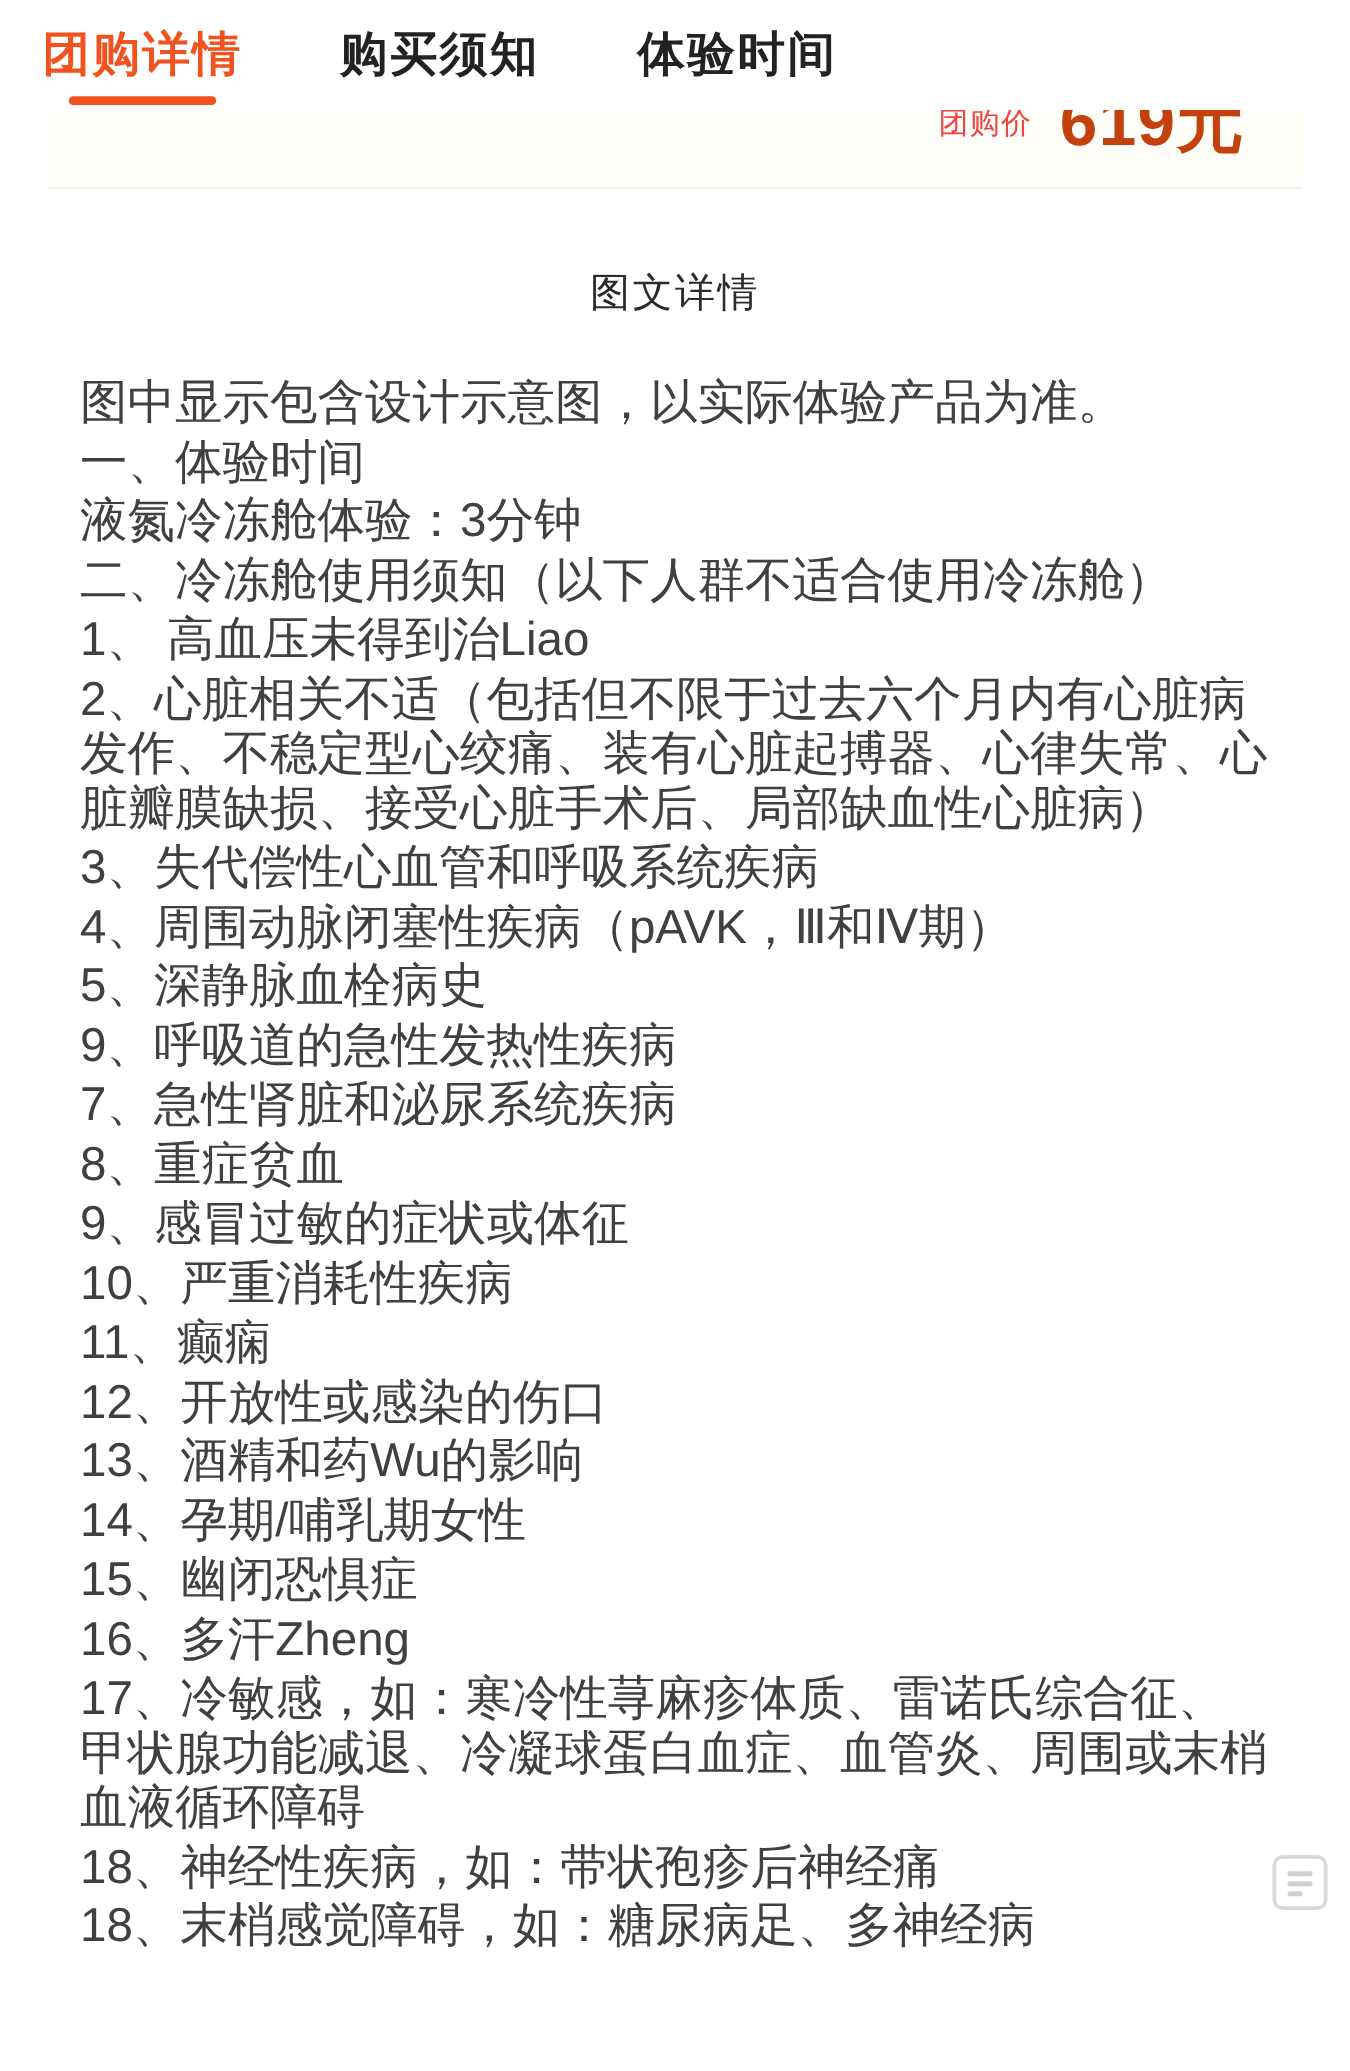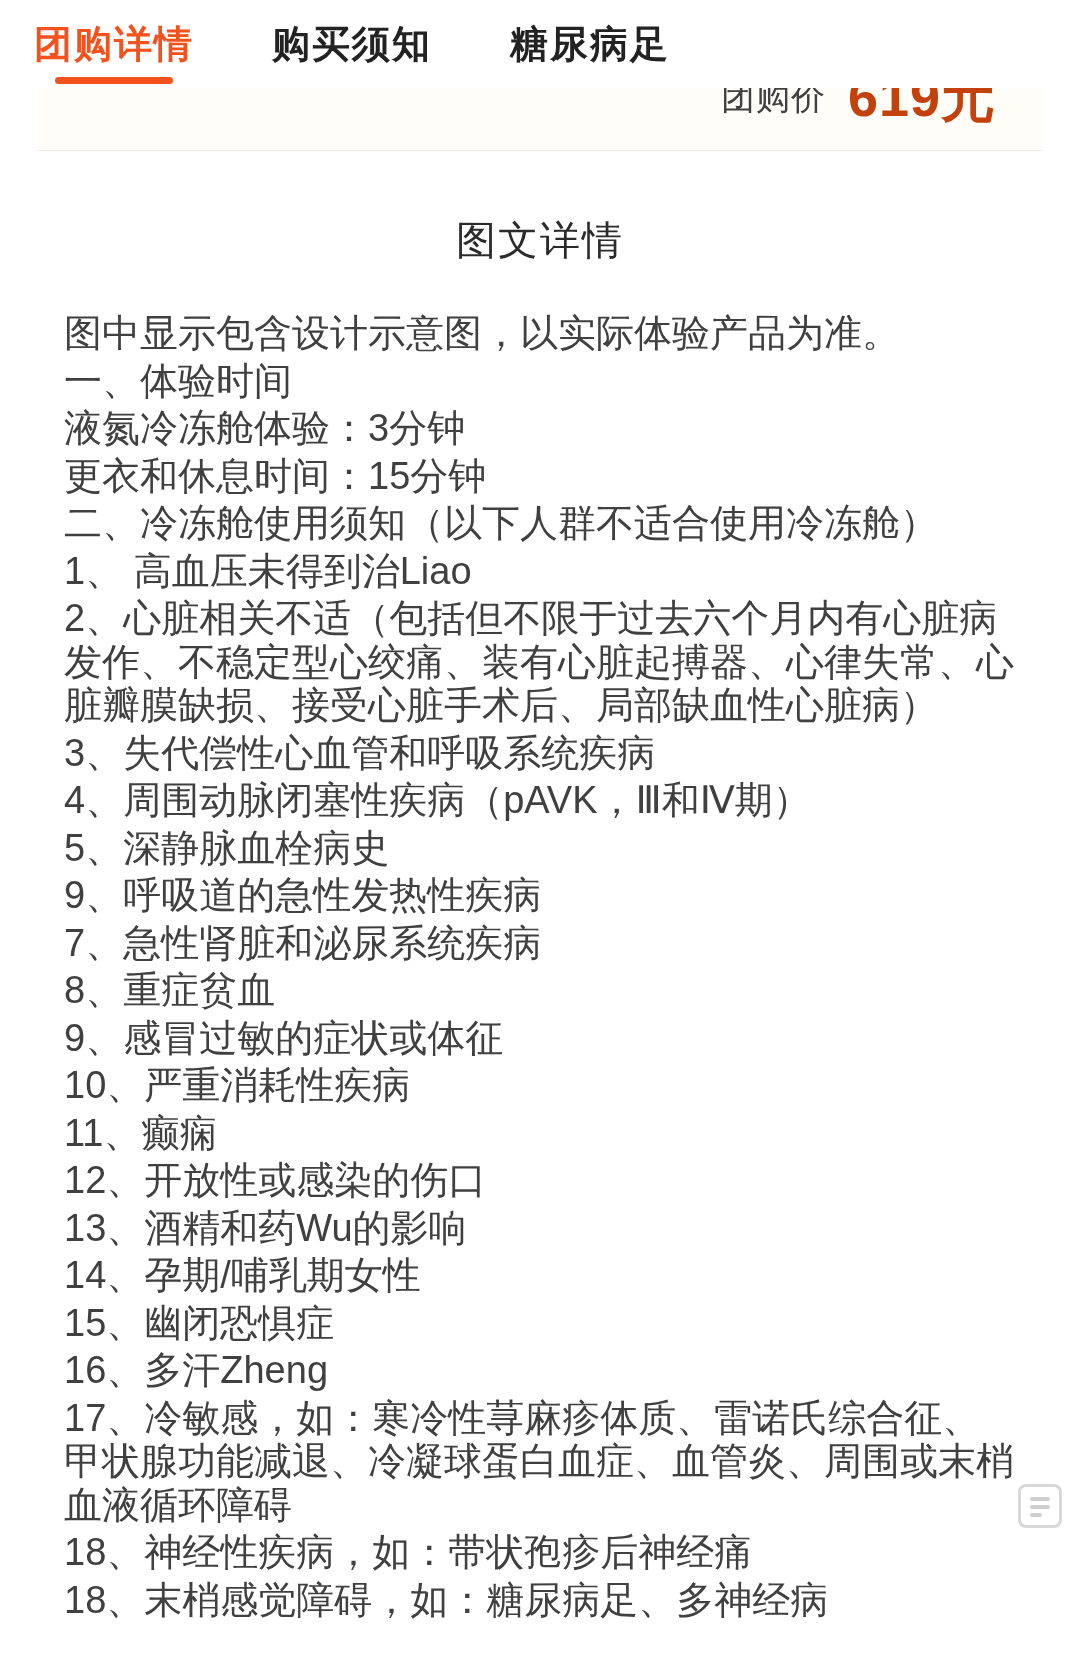--- a/index.html
+++ b/index.html
@@ -153,7 +153,7 @@
       <span>购买须知</span>
     </div>
     <div class="tab">
-      <span>糖尿病足</span>
+      <span>体验时间</span>
     </div>
   </div>
 

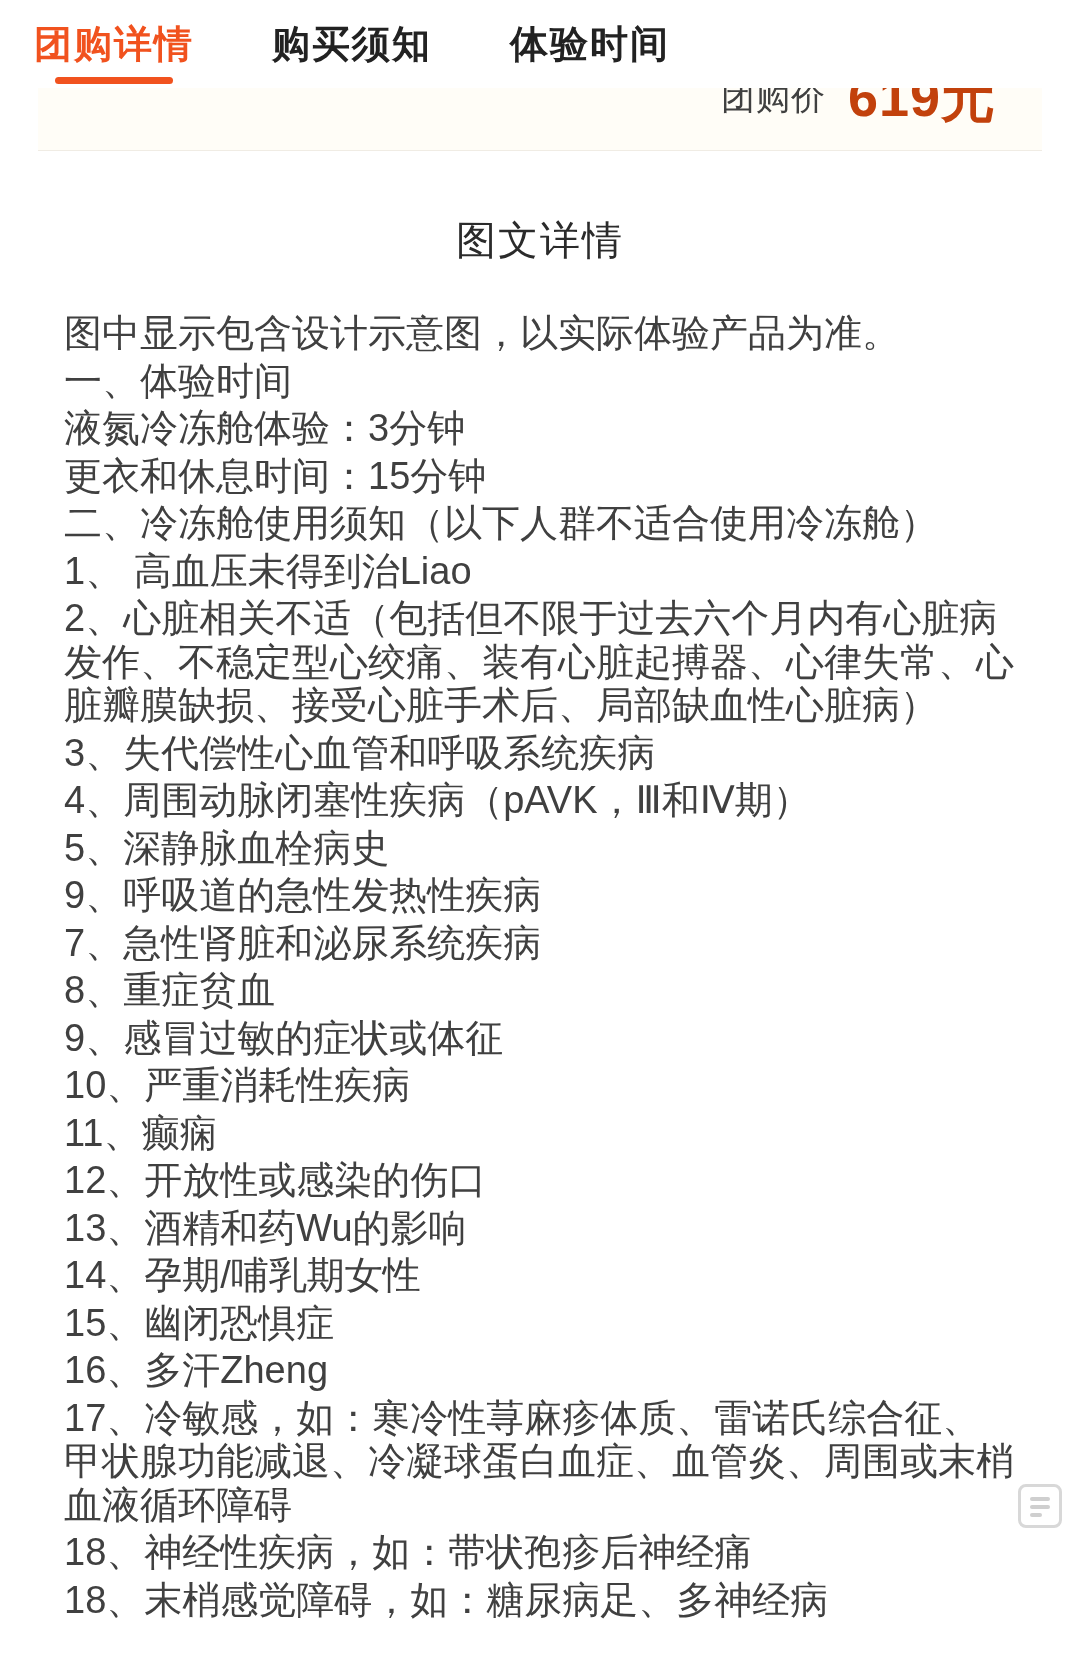--- a/index.html
+++ b/index.html
@@ -77,8 +77,8 @@
     box-sizing: border-box;
   }
   .price-label {
-    font-size: 34px;
-    color: #404040;
+    font-size: 24px;
+    color: #ef4444;
     margin-right: 22px;
     letter-spacing: 1px;
   }

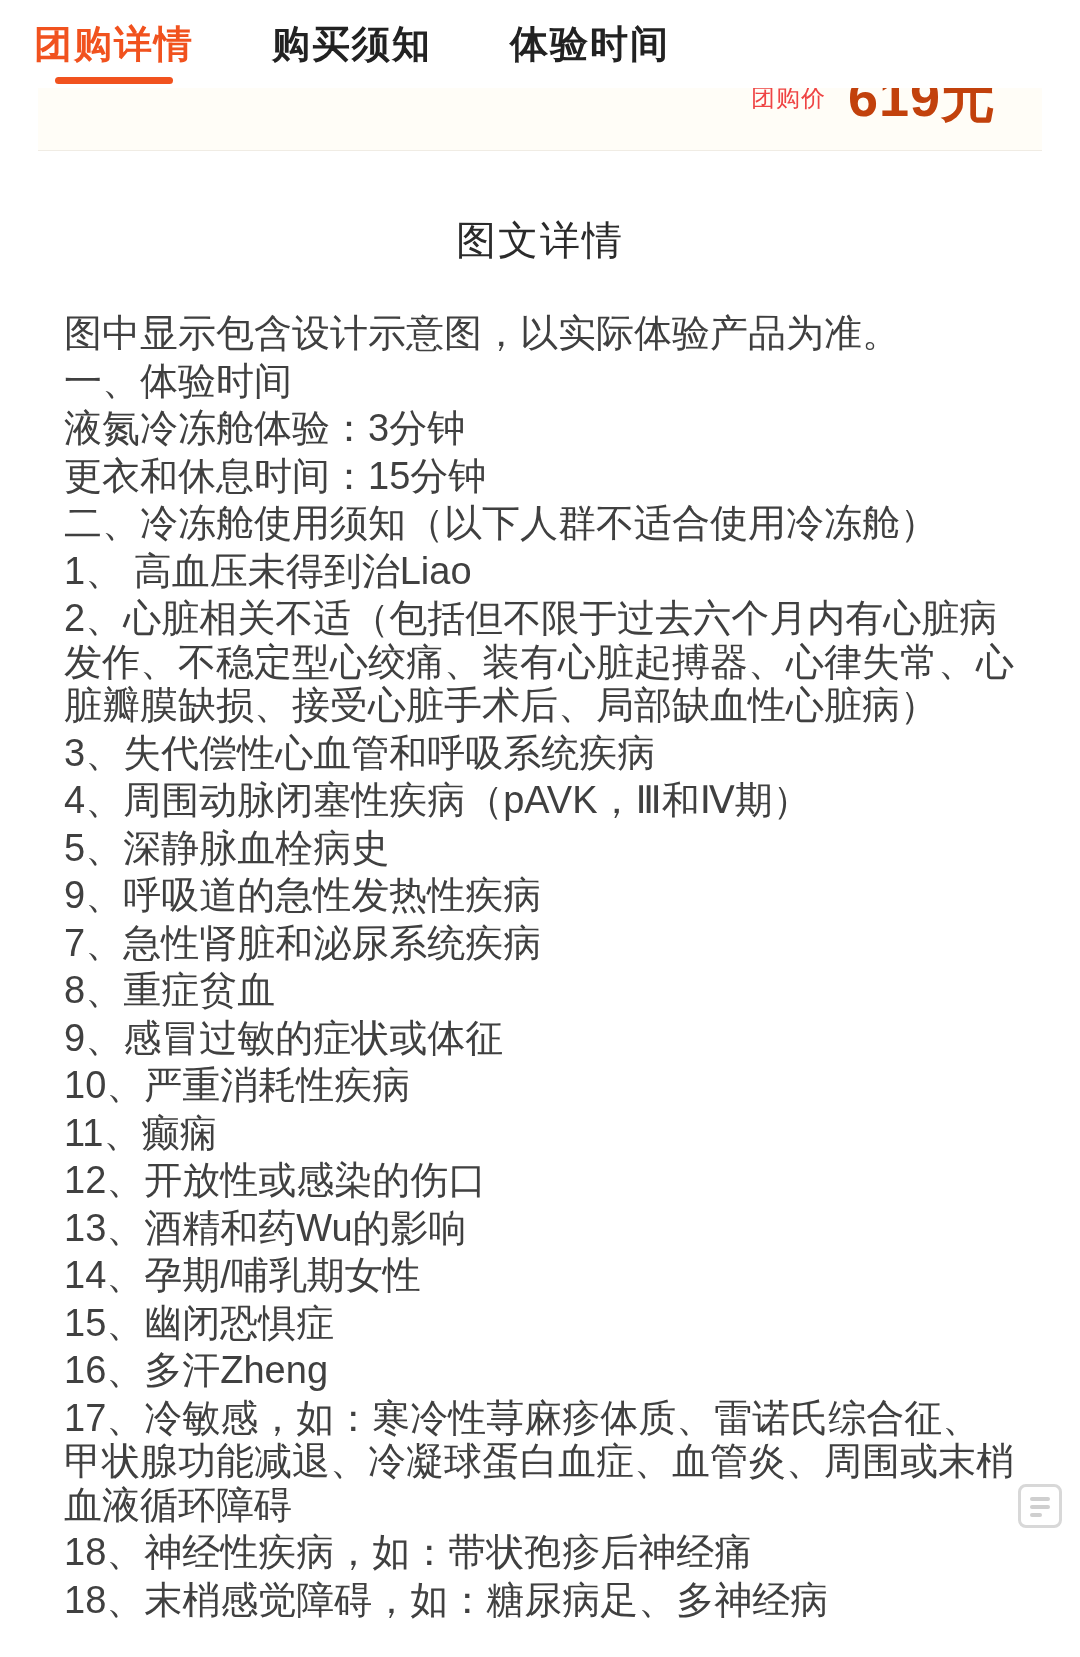--- a/index.html
+++ b/index.html
@@ -97,7 +97,7 @@
   }
   .section-title {
     text-align: center;
-    font-size: 40px;
+    font-size: 32px;
     color: #2b2b2b;
     padding: 62px 0 44px 0;
     letter-spacing: 2px;

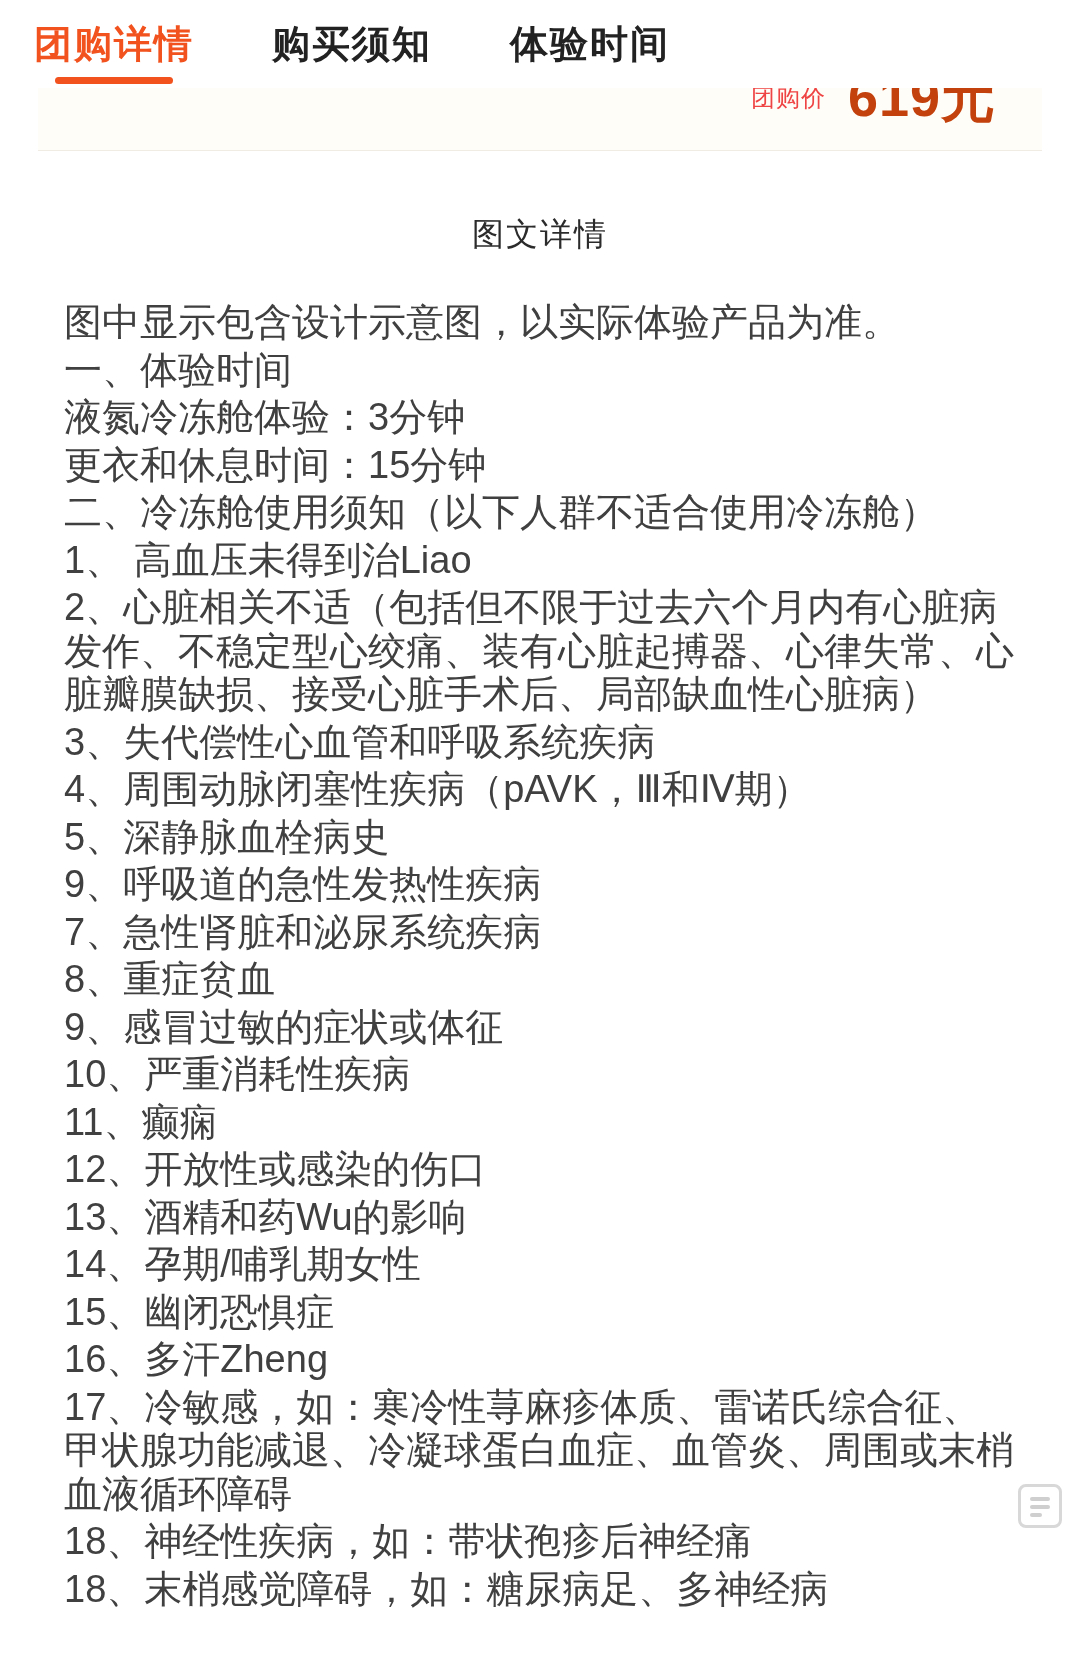--- a/index.html
+++ b/index.html
@@ -170,7 +170,6 @@
       <p>图中显示包含设计示意图，以实际体验产品为准。</p>
       <p>一、体验时间</p>
       <p>液氮冷冻舱体验：3分钟</p>
-      <p>更衣和休息时间：15分钟</p>
       <p>二、冷冻舱使用须知（以下人群不适合使用冷冻舱）</p>
       <p>1、 高血压未得到治Liao</p>
       <p>2、心脏相关不适（包括但不限于过去六个月内有心脏病发作、不稳定型心绞痛、装有心脏起搏器、心律失常、心脏瓣膜缺损、接受心脏手术后、局部缺血性心脏病）</p>

